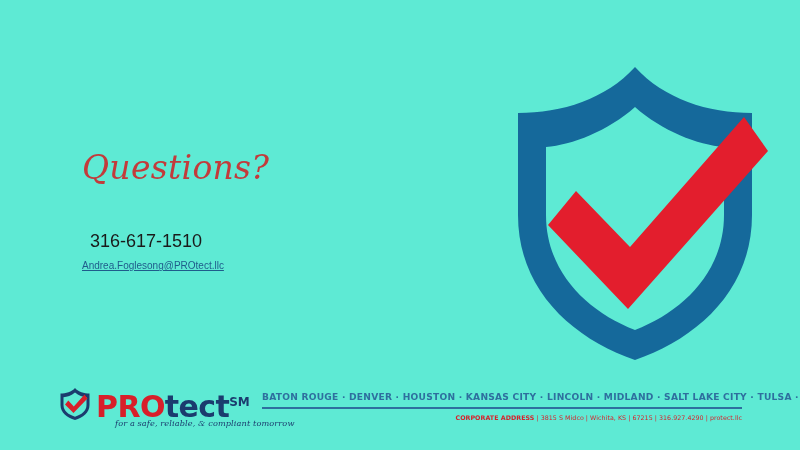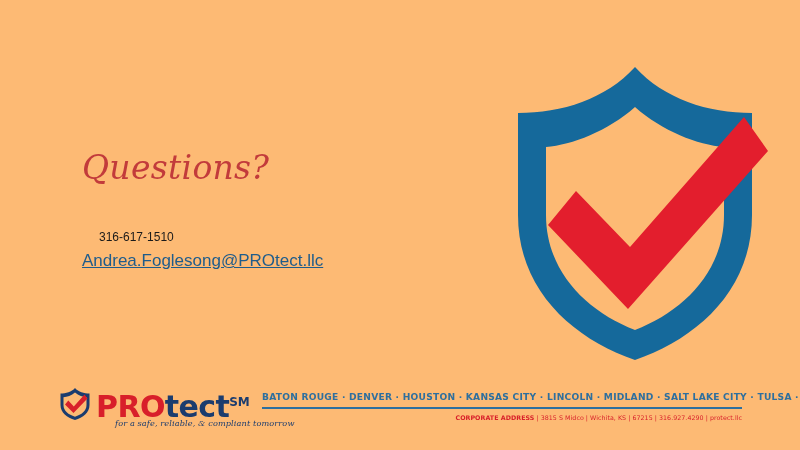--- a/index.html
+++ b/index.html
@@ -19,7 +19,7 @@
   .slide {
     position: absolute;
     inset: 0;
-    background: #fdba74;
+    background: #5eead4;
   }
 
   

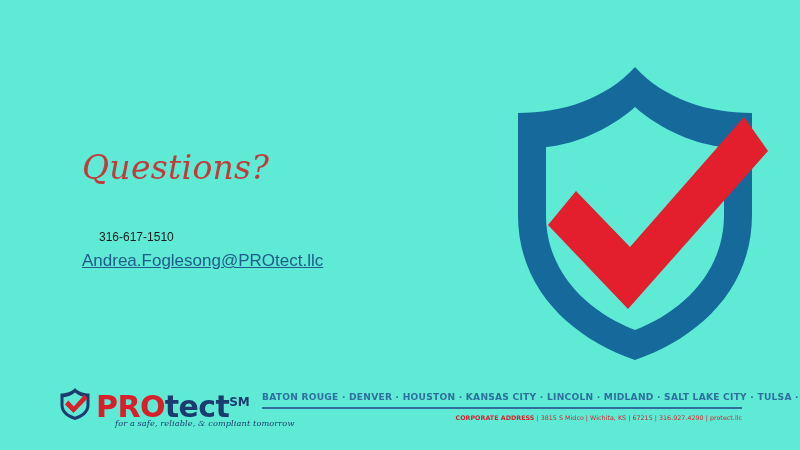--- a/index.html
+++ b/index.html
@@ -53,10 +53,10 @@
 
   .contact-phone {
     font-family: "Liberation Sans", sans-serif;
-    font-size: 12px;
+    font-size: 18px;
     color: #1a1a1a;
     line-height: 1.5;
-    margin: 2px 0 0 17px;
+    margin: 2px 0 0 8px;
   }
 
   .contact-email {

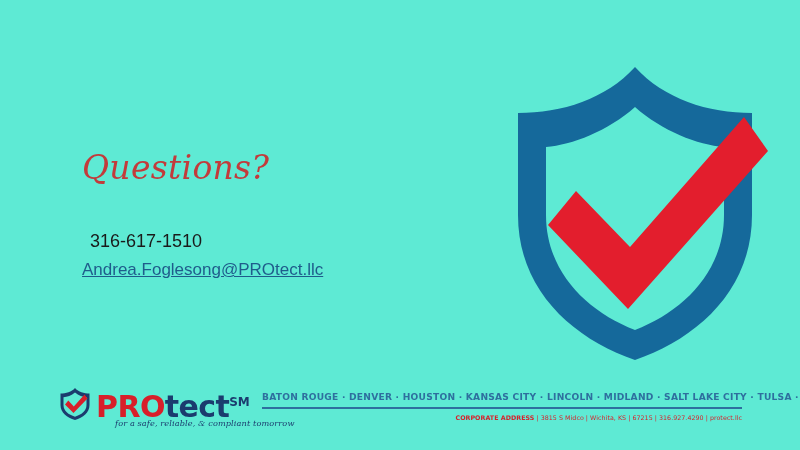--- a/index.html
+++ b/index.html
@@ -62,7 +62,7 @@
   .contact-email {
     display: inline-block;
     font-family: "Liberation Sans", sans-serif;
-    font-size: 17px;
+    font-size: 10px;
     color: #1F5C8B;
     text-decoration: underline;
     line-height: 1.5;

